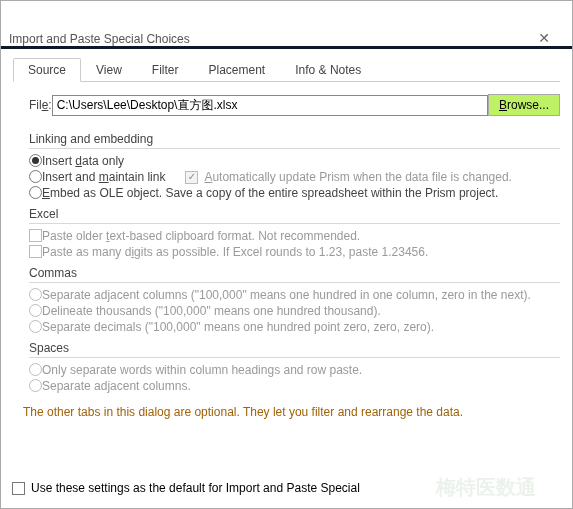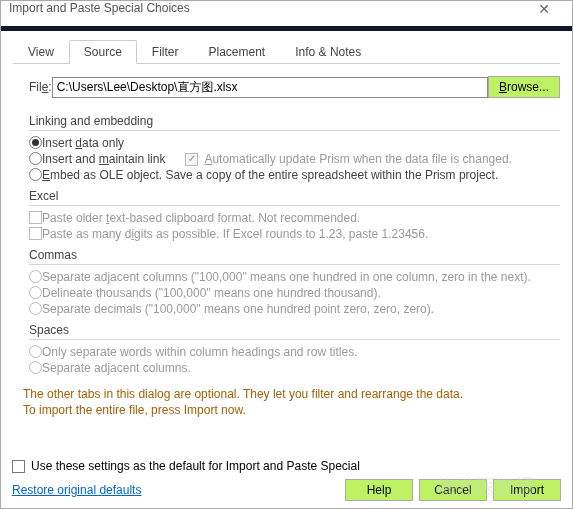--- a/index.html
+++ b/index.html
@@ -4,7 +4,7 @@
 <style>
 *{box-sizing:border-box;margin:0;padding:0;font-family:"Segoe UI",Tahoma,sans-serif;font-size:12px}
 body{background:#fff;width:573px;height:509px;overflow:hidden;border:1px solid #aaa}
-.titlebar{height:30px;display:flex;align-items:flex-start;padding:0 8px;border-bottom:5px solid #0f172a;color:#555}
+.titlebar{height:48px;display:flex;align-items:flex-end;padding:0 8px;border-bottom:3px solid #0f172a;color:#555}
 .titlebar .title{flex:1}
 .close{width:40px;text-align:center;font-size:14px;color:#666;cursor:pointer}
 .content{padding:8px 12px 6px 12px}

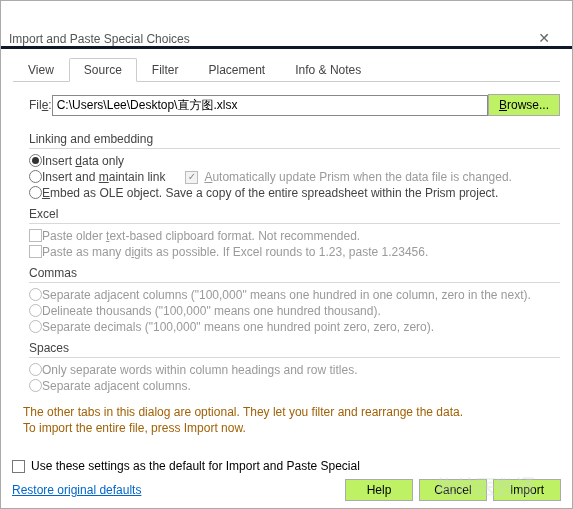--- a/index.html
+++ b/index.html
@@ -46,8 +46,8 @@
 <div class="content">
 
   <div class="tabs">
+    <div class="tab active">Source</div>
     <div class="tab">View</div>
-    <div class="tab active">Source</div>
     <div class="tab">Filter</div>
     <div class="tab">Placement</div>
     <div class="tab">Info &amp; Notes</div>

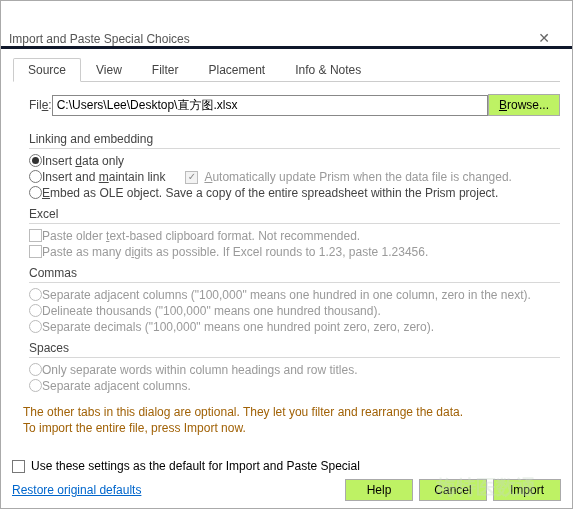--- a/index.html
+++ b/index.html
@@ -117,7 +117,7 @@
     <hr class="sep">
     <div class="opt disabled">
       <span class="radio"></span>
-      <span>Only separate words within column headings and row titles.</span>
+      <span>Only separate words within column headings and row paste.</span>
     </div>
     <div class="opt disabled">
       <span class="radio"></span>

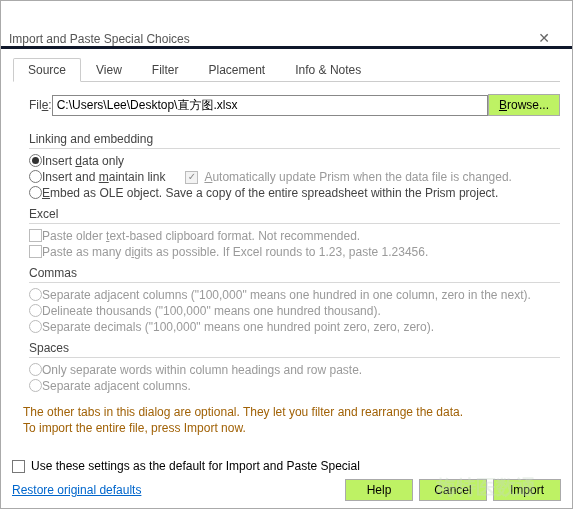--- a/index.html
+++ b/index.html
@@ -127,7 +127,6 @@
 
   <div class="note">
     <div>The other tabs in this dialog are optional. They let you filter and rearrange the data.</div>
-    <div>To import the entire file, press Import now.</div>
   </div>
 
 </div>

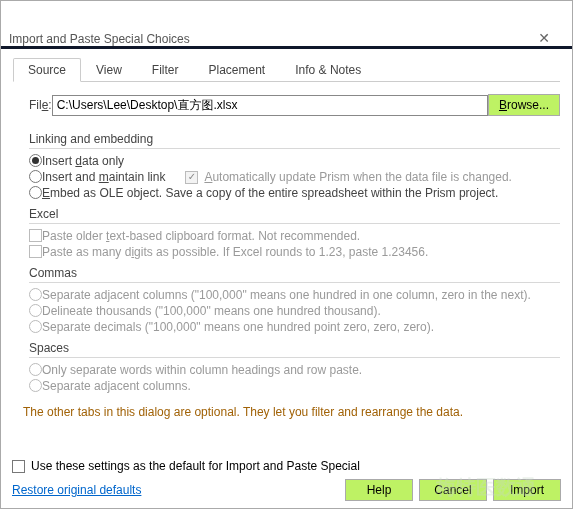--- a/index.html
+++ b/index.html
@@ -136,15 +136,6 @@
     <span class="check"></span>
     <span>Use these settings as the default for Import and Paste Special</span>
   </div>
-  <div class="footer-row2">
-    <span class="link">Restore original defaults</span>
-    <span class="spacer"></span>
-    <div class="btns">
-      <button class="btn">Help</button>
-      <button class="btn">Cancel</button>
-      <button class="btn">Import</button>
-    </div>
-  </div>
 </div>
 
 <div class="watermark">梅特医数通</div>

